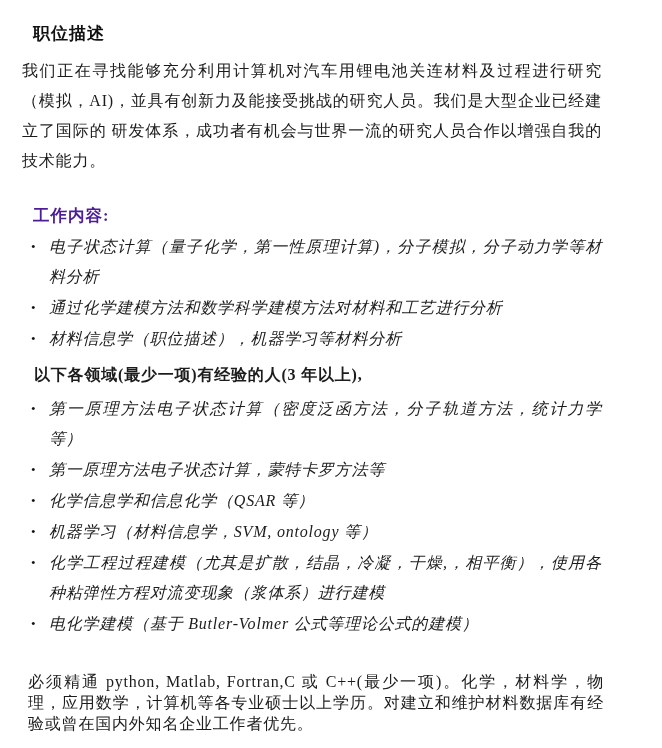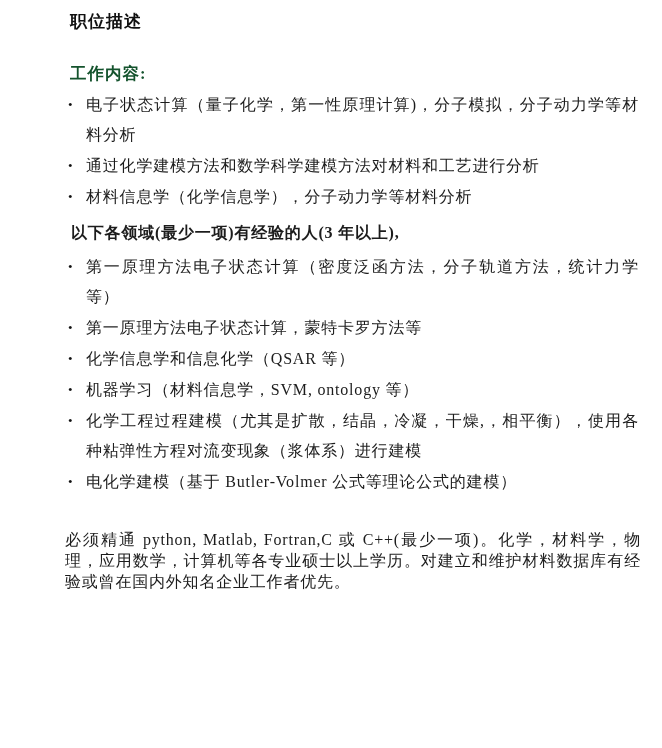--- a/index.html
+++ b/index.html
@@ -18,8 +18,7 @@
     box-sizing: border-box;
     width: 624px;
     height: 748px;
-    padding: 8px 20px 0 20px;
-    margin-left: 37px;
+    padding: 20px 20px 0 20px;
   }
   .doc-title {
     font-size: 17px;

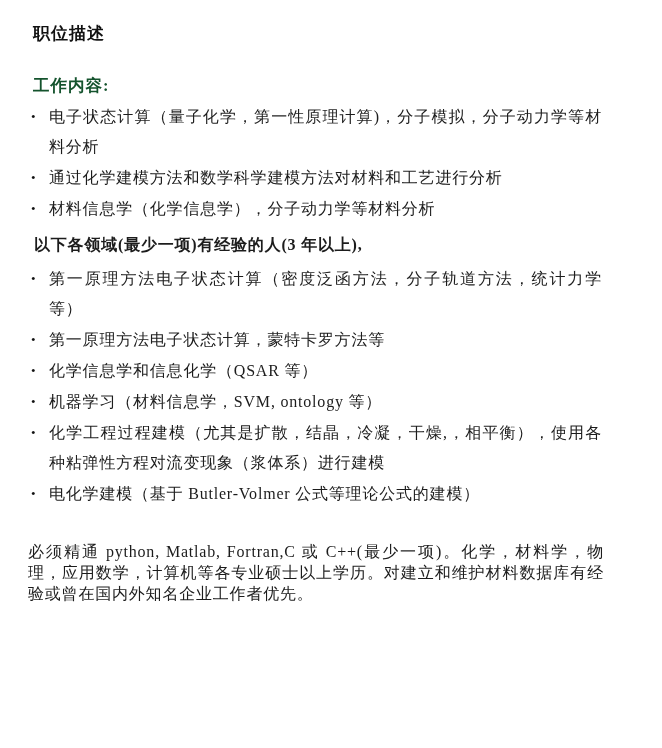--- a/index.html
+++ b/index.html
@@ -94,6 +94,7 @@
 
   <h1 class="doc-title">职位描述</h1>
 
+  <p class="para intro-para">我们正在寻找能够充分利用计算机对汽车用锂电池关连材料及过程进行研究（模拟，AI)，並具有创新力及能接受挑战的研究人员。我们是大型企业已经建立了国际的 研发体系，成功者有机会与世界一流的研究人员合作以增强自我的技术能力。</p>
 
   <h2 class="section-heading heading-duties">工作内容:</h2>
 

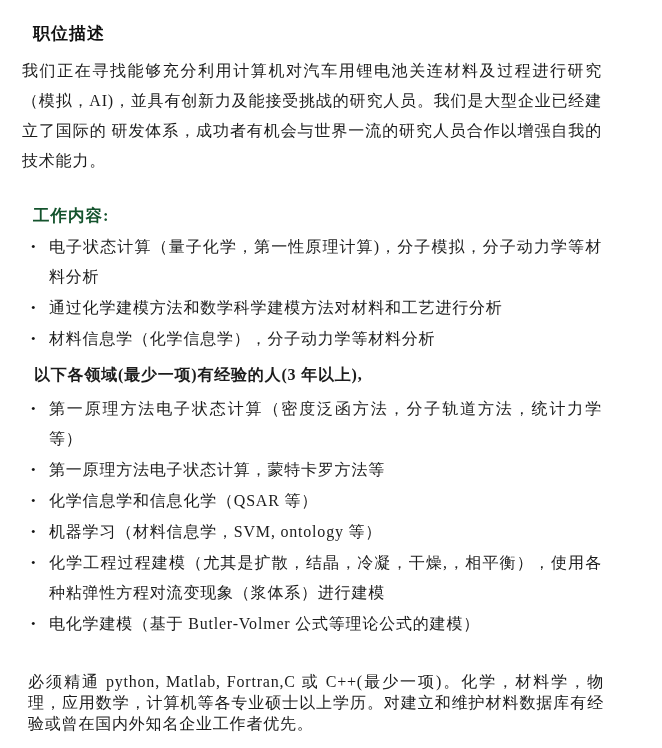--- a/index.html
+++ b/index.html
@@ -43,7 +43,7 @@
   .section-heading {
     font-size: 16.5px;
     font-weight: bold;
-    color: #14532d;
+    color: #4c1d95;
     line-height: 24px;
     letter-spacing: 1px;
     margin: 0 0 0 13px;

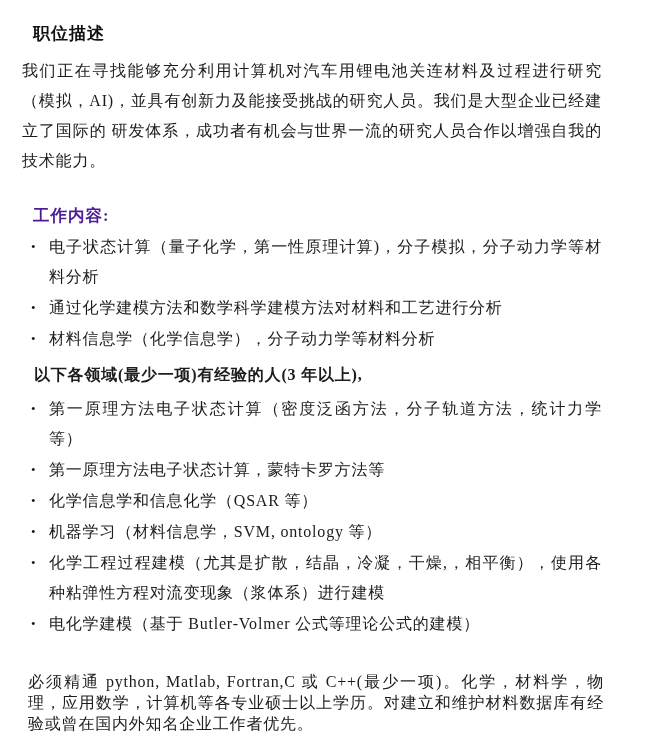--- a/index.html
+++ b/index.html
@@ -80,6 +80,7 @@
     letter-spacing: 0.8px;
     text-align: justify;
     margin-right: 2px;
+    font-style: italic;
   }
   .closing-para {
     margin-top: 32px;

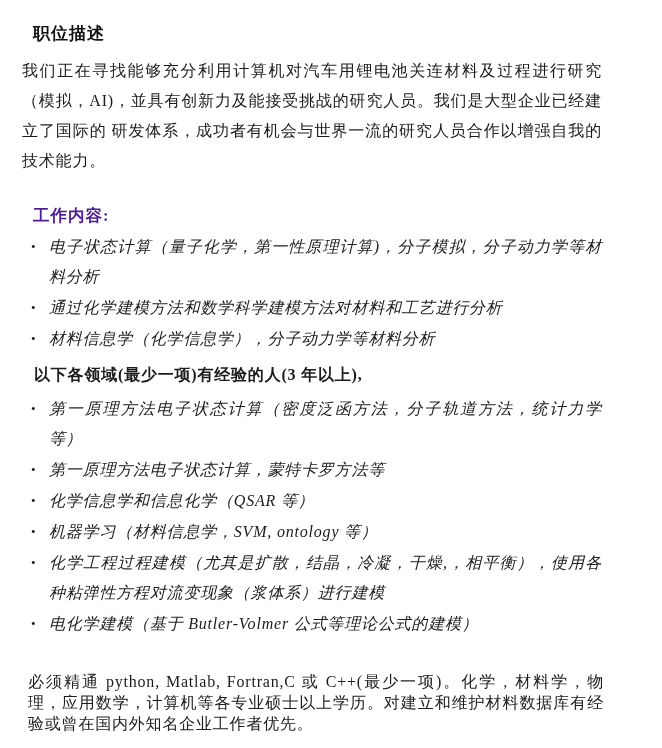--- a/index.html
+++ b/index.html
@@ -110,7 +110,7 @@
     </li>
     <li>
       <span class="bullet">•</span>
-      <span class="li-text">材料信息学（化学信息学），分子动力学等材料分析</span>
+      <span class="li-text">材料信息学（职位描述），机器学习等材料分析</span>
     </li>
   </ul>
 

